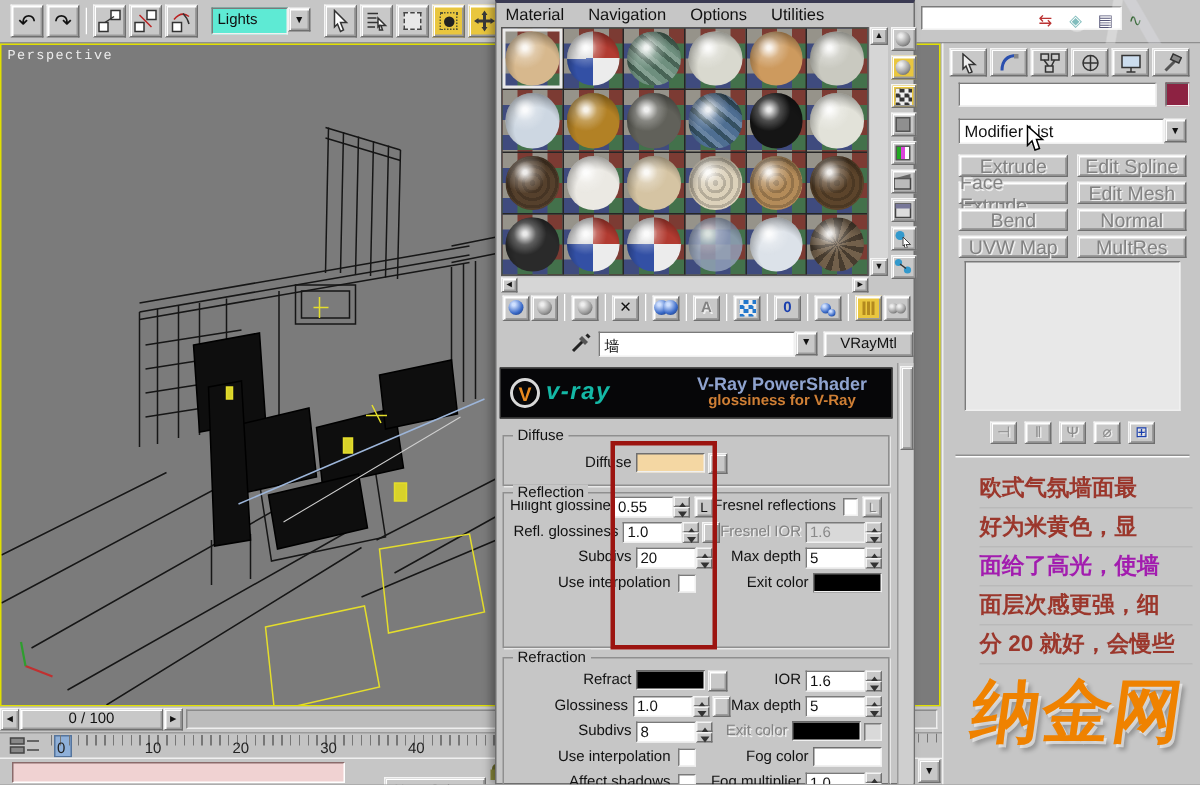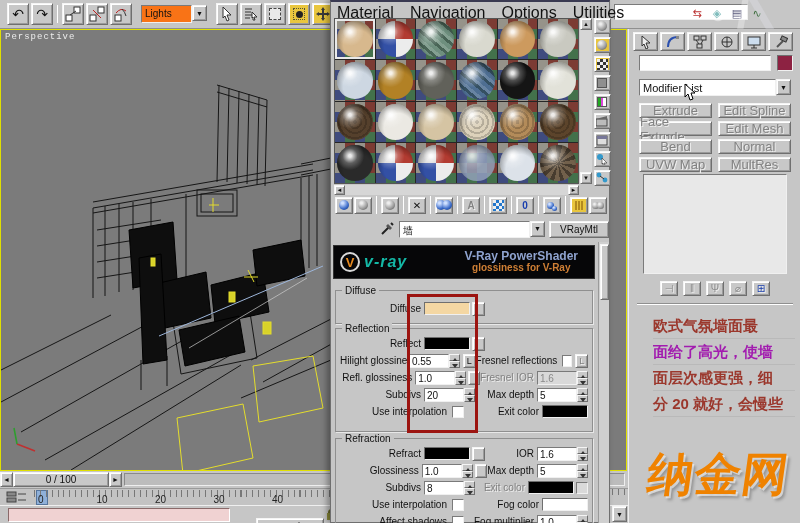--- a/index.html
+++ b/index.html
@@ -19,7 +19,7 @@
   .tbtn { width:22px; height:22px; display:flex; align-items:center; justify-content:center; margin:0 1px; font-size:14px; }
   .tbtn svg { display:block; }
   #lights-dd { width:66px; height:18px; display:flex; margin:0 8px; }
-  #lights-dd .val { flex:1; background:#f97316; border:1px solid; border-color:#7a7a7a #f0f0f0 #f0f0f0 #7a7a7a; padding:2px 3px; font-size:10px; }
+  #lights-dd .val { flex:1; background:#5eead4; border:1px solid; border-color:#7a7a7a #f0f0f0 #f0f0f0 #7a7a7a; padding:2px 3px; font-size:10px; }
   .ddbtn { width:15px; height:16px; font-size:7px; display:flex; align-items:center; justify-content:center; }
   #ns-field { position:absolute; left:614px; top:4px; width:134px; height:16px; }
   #tr-icons { position:absolute; left:690px; top:7px; display:flex; gap:6px; font-size:11px; color:#2a8f8f; }

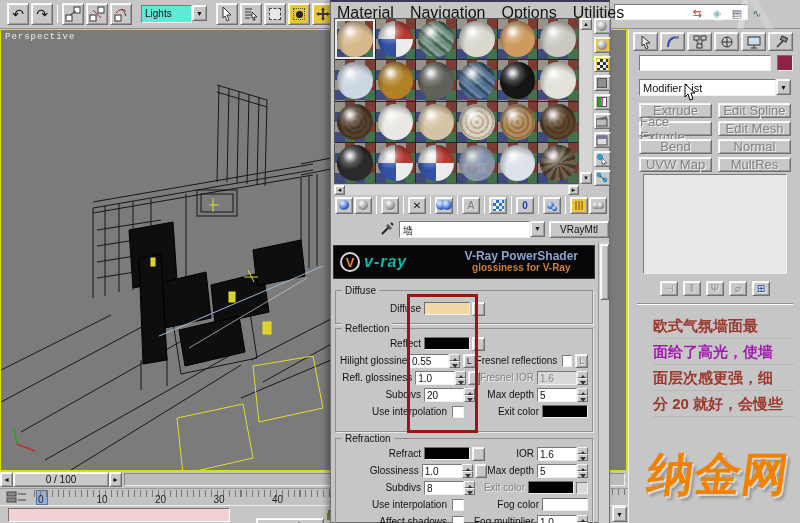--- a/index.html
+++ b/index.html
@@ -54,7 +54,7 @@
 
   
   #mtl { position:absolute; left:330px; top:0; width:280px; height:523px; background:#c6c6c6; border:1px solid #6f6f6f; border-top:2px solid #3a3a52; box-shadow:-3px 0 6px rgba(0,0,0,.35); }
-  #mtl-menu { display:flex; gap:16px; padding:2px 6px 1px; font-size:16px; height:15px; }
+  #mtl-menu { display:flex; gap:16px; padding:2px 6px 1px; font-size:11px; height:15px; }
   #samples { position:absolute; left:3px; top:16px; width:245px; height:166px; background:#262626; display:grid; grid-template-columns:repeat(6,1fr); grid-template-rows:repeat(4,1fr); gap:1px; border:1px solid #555; }
   .slot { position:relative; background:conic-gradient(#7c3b33 0 25%, #43714b 0 50%, #3f4b7e 0 75%, #96938a 0); background-size:20px 20px; overflow:hidden; }
   .slot.sel { outline:2px solid #e9e9e9; outline-offset:-2px; }

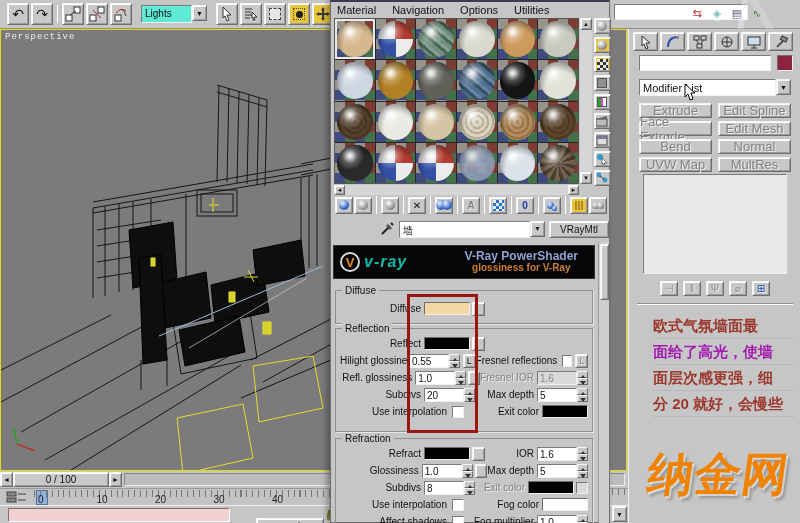--- a/index.html
+++ b/index.html
@@ -560,11 +560,6 @@
 
       <div class="grp" style="top:86px; height:104px;">
         <span class="lg">Reflection</span>
-        <div class="row" style="margin-top:6px;">
-          <span class="lblL">Reflect</span>
-          <span class="sw" style="background:#000;"></span>
-          <span class="mapbtn b"></span>
-        </div>
         <div class="row">
           <span class="lblL">Hilight glossiness</span>
           <span class="spin">

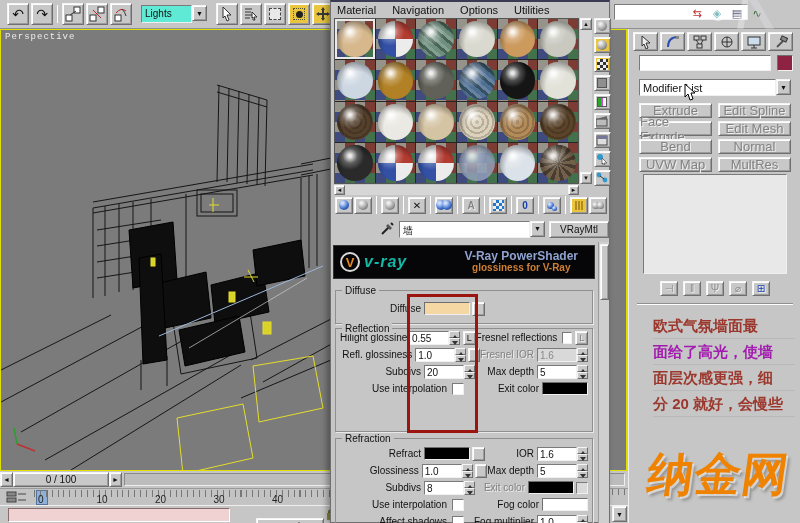--- a/index.html
+++ b/index.html
@@ -769,6 +769,7 @@
     <div id="divider"></div>
     <div id="notes">
         <div class="ln" style="color: rgb(155, 55, 44);">欧式气氛墙面最</div>
+        <div class="ln" style="color: rgb(155, 55, 44);">好为米黄色，显</div>
         <div class="ln" style="color: #a21caf;">面给了高光，使墙</div>
         <div class="ln" style="color: rgb(155, 55, 44);">面层次感更强，细</div>
         <div class="ln" style="color: rgb(155, 55, 44);">分 20 就好，会慢些</div>

